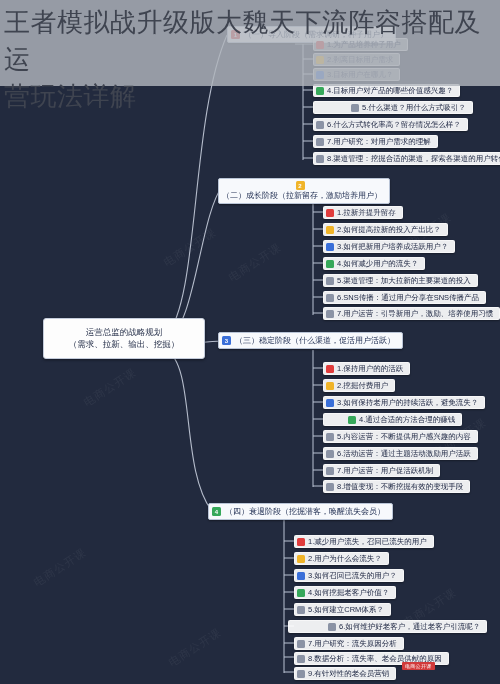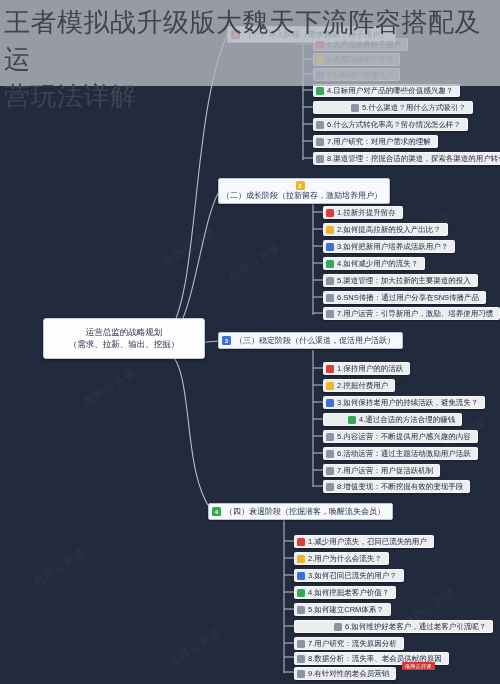--- a/index.html
+++ b/index.html
@@ -325,7 +325,7 @@
     <span class="sq" style="background:#8b93a5;"></span>
     <span class="txt">5.如何建立CRM体系？</span>
   </div>
-  <div class="leaf" style="left:294px;top:620px;padding-left:39px;">
+  <div class="leaf" style="left:288px;top:620px;padding-left:39px;">
     <span class="sq" style="background:#8b93a5;"></span>
     <span class="txt">6.如何维护好老客户，通过老客户引流呢？</span>
   </div>

